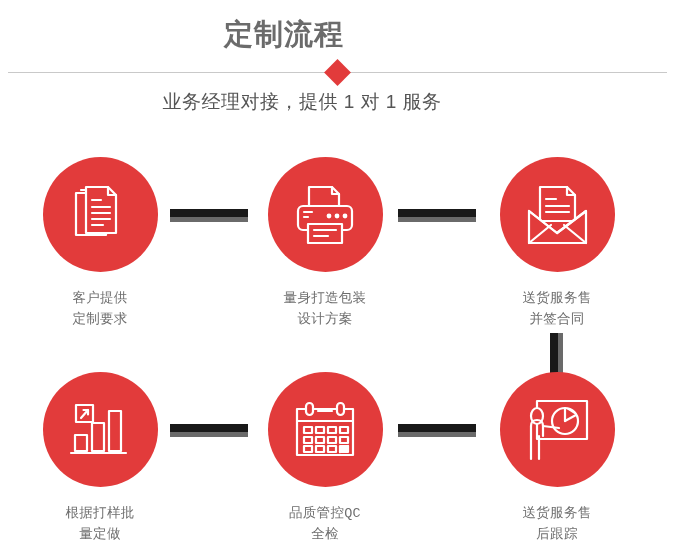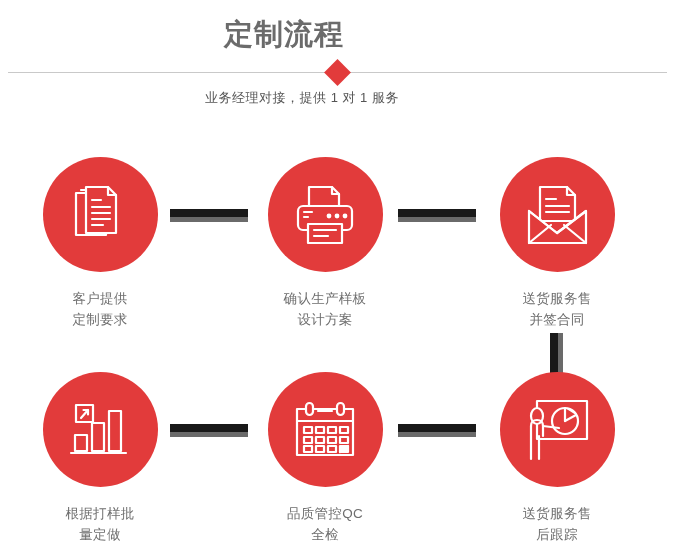--- a/index.html
+++ b/index.html
@@ -66,7 +66,7 @@
     left: 0;
     width: 604px;
     text-align: center;
-    font-size: 13px;
+    font-size: 19px;
     color: #555555;
     letter-spacing: 0.5px;
   }

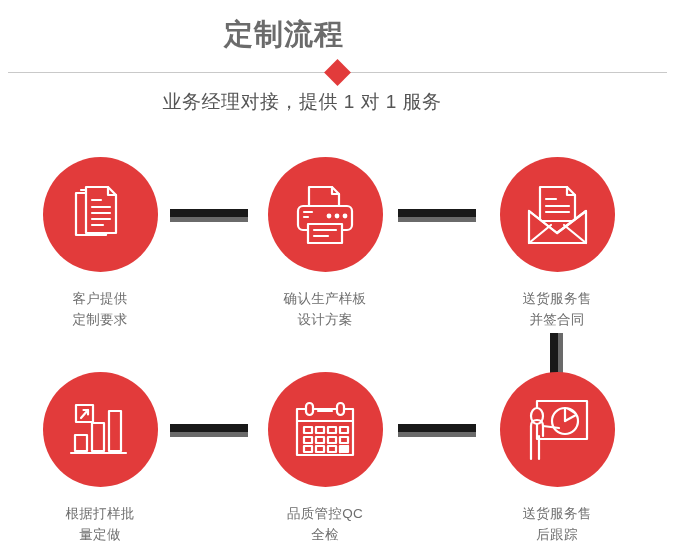--- a/index.html
+++ b/index.html
@@ -113,6 +113,7 @@
     color: #6e6e6e;
     letter-spacing: 0.3px;
     white-space: pre-line;
+    font-family: Liberation Mono, monospace;
   }
 
   

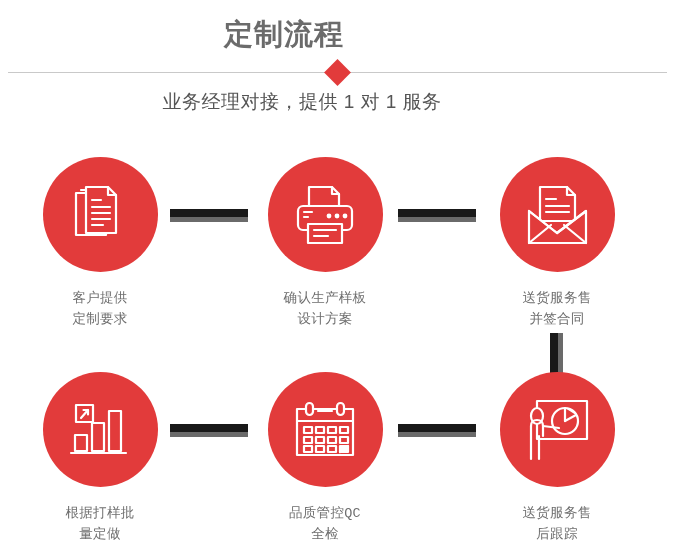--- a/index.html
+++ b/index.html
@@ -241,7 +241,7 @@
         </svg>
       </span>
     </div>
-    <div class="caption">确认生产样板
+    <div class="caption">量身打造包装
 设计方案</div>
   </div>
 

